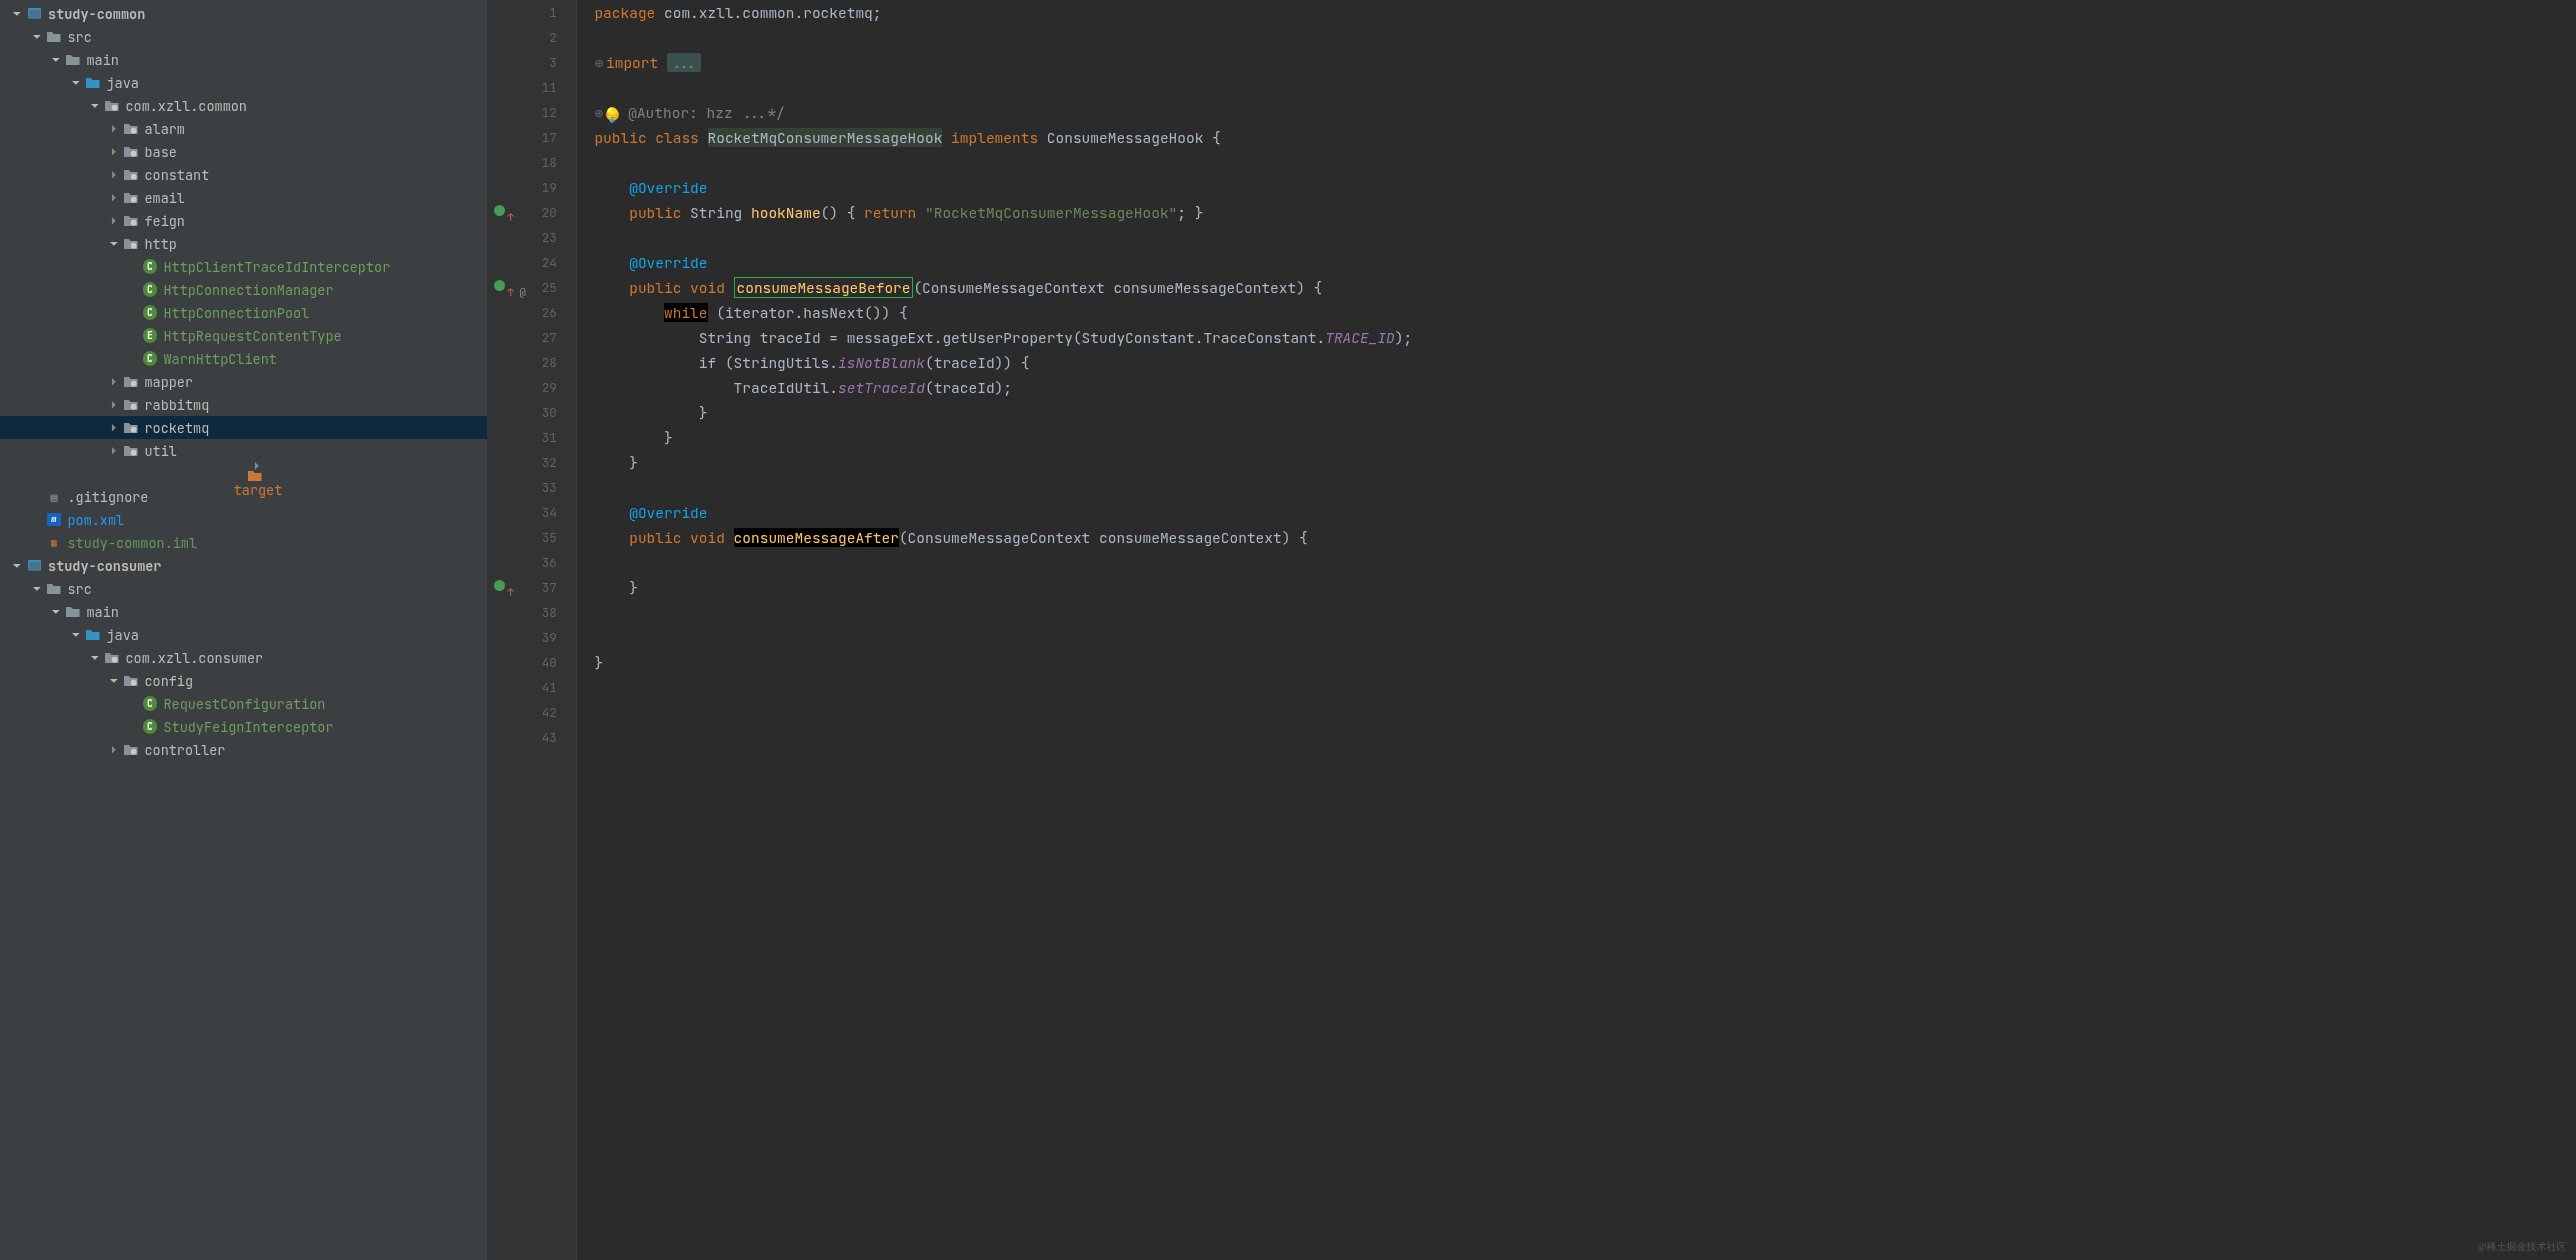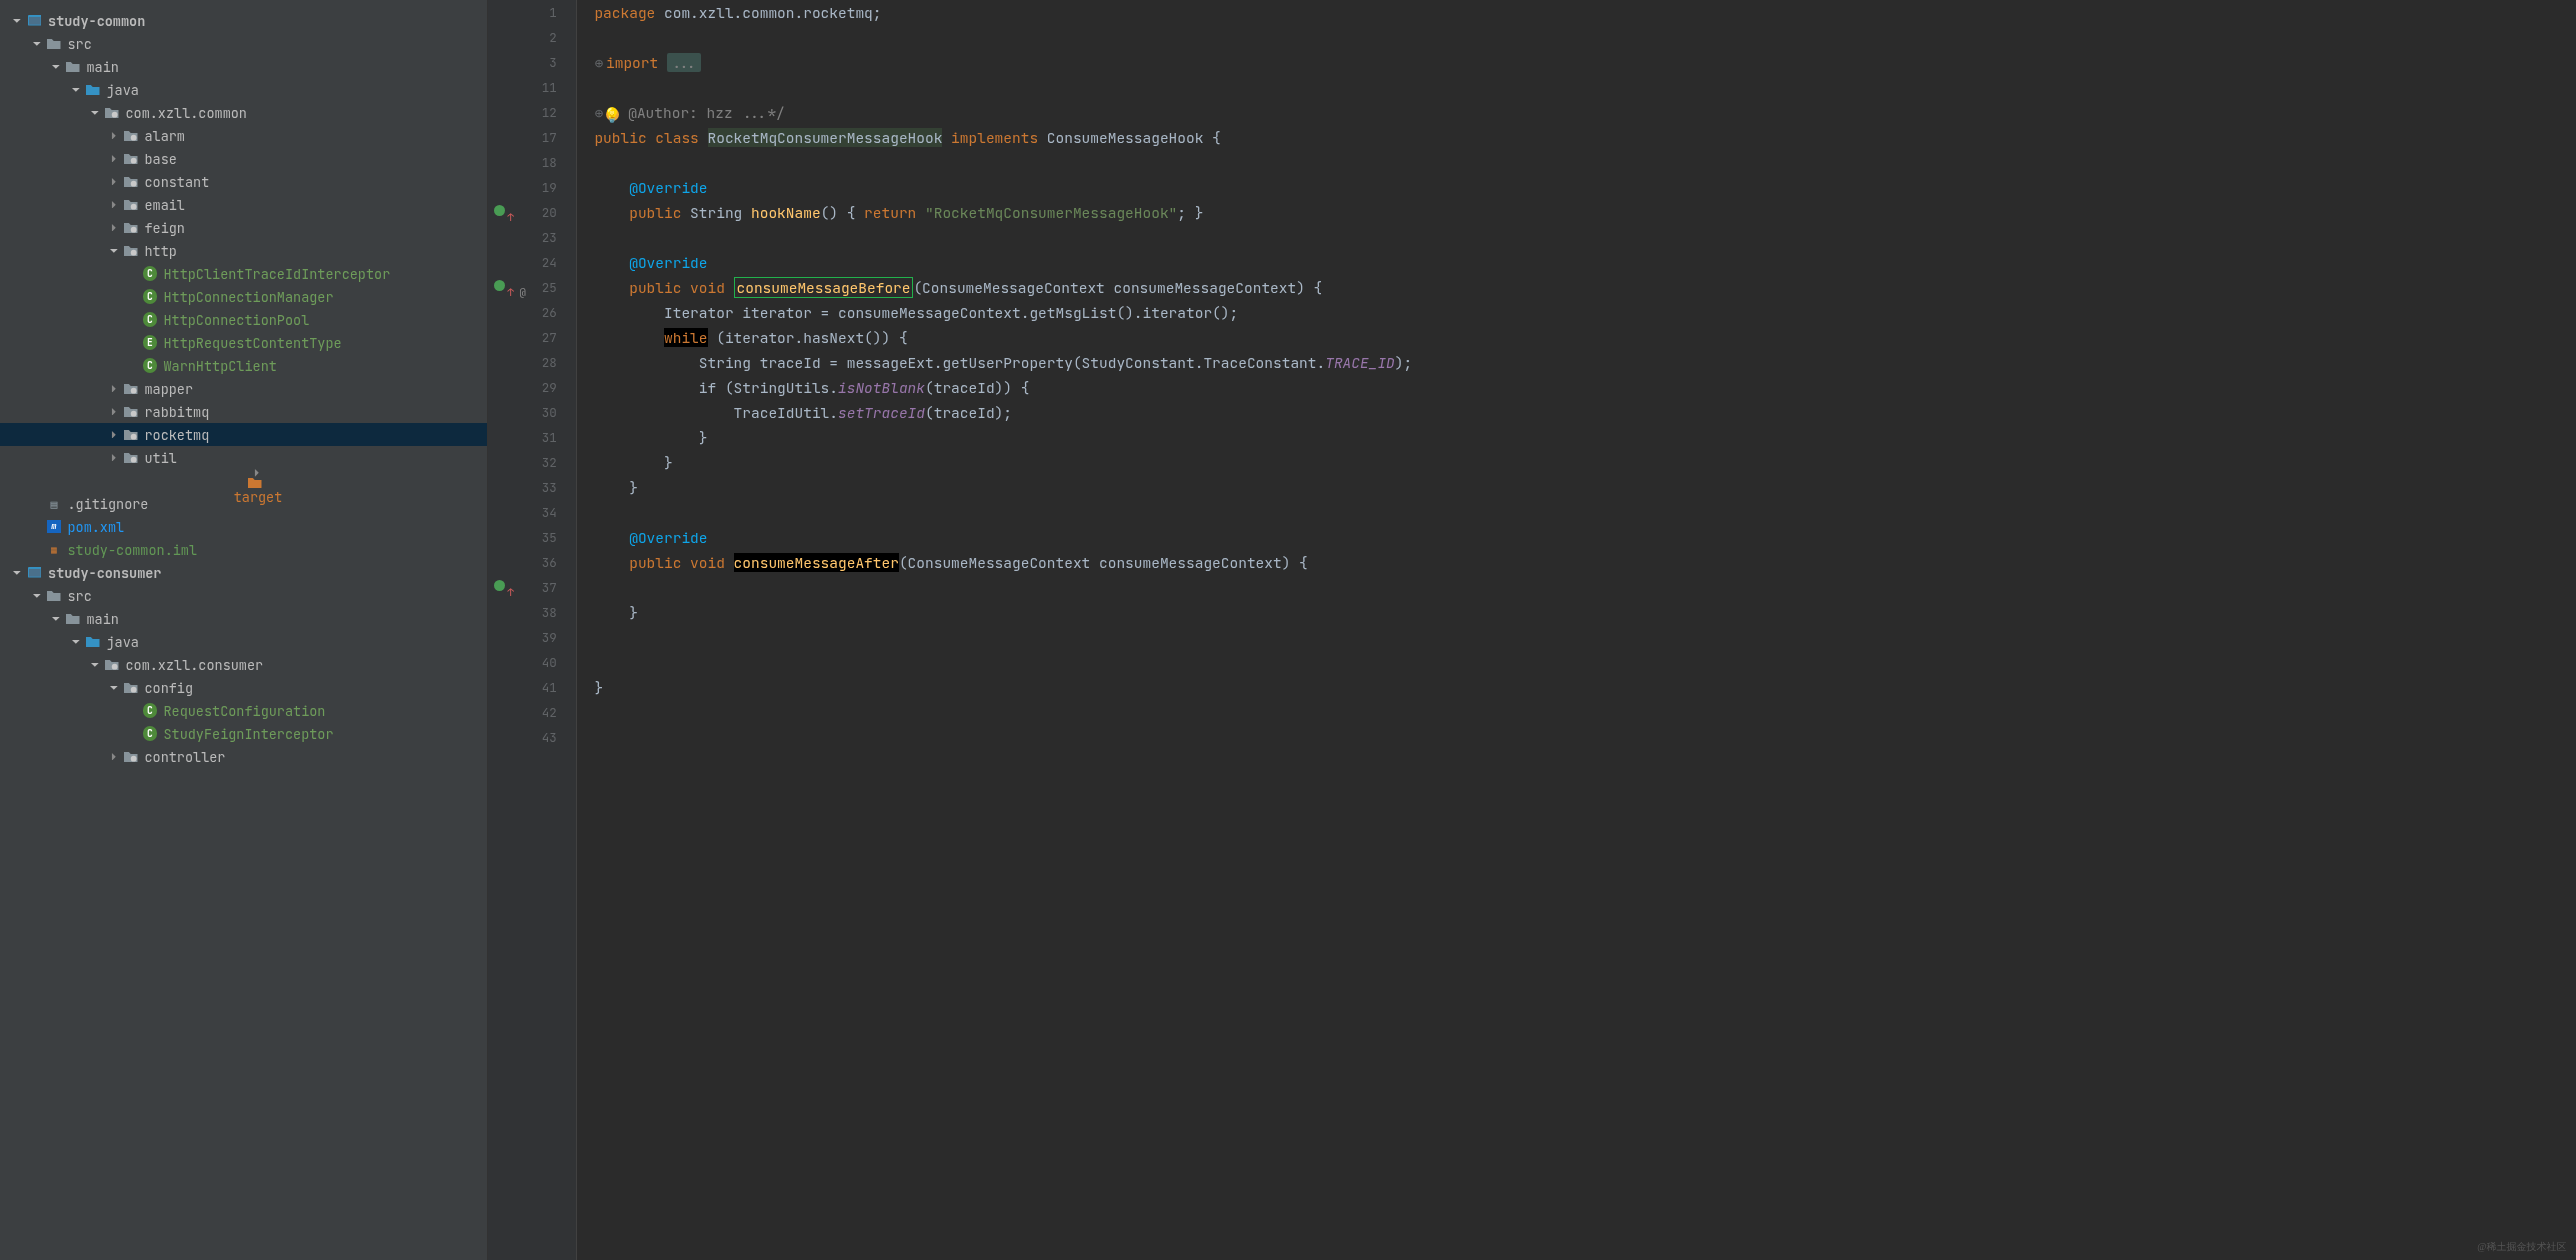--- a/index.html
+++ b/index.html
@@ -20,7 +20,7 @@
   background: #3c3f41;
   border-right: 1px solid #323232;
   overflow-y: auto;
-  padding-top: 9px;
+  padding-top: 2px;
 }
 .tree-row {
   display: flex;

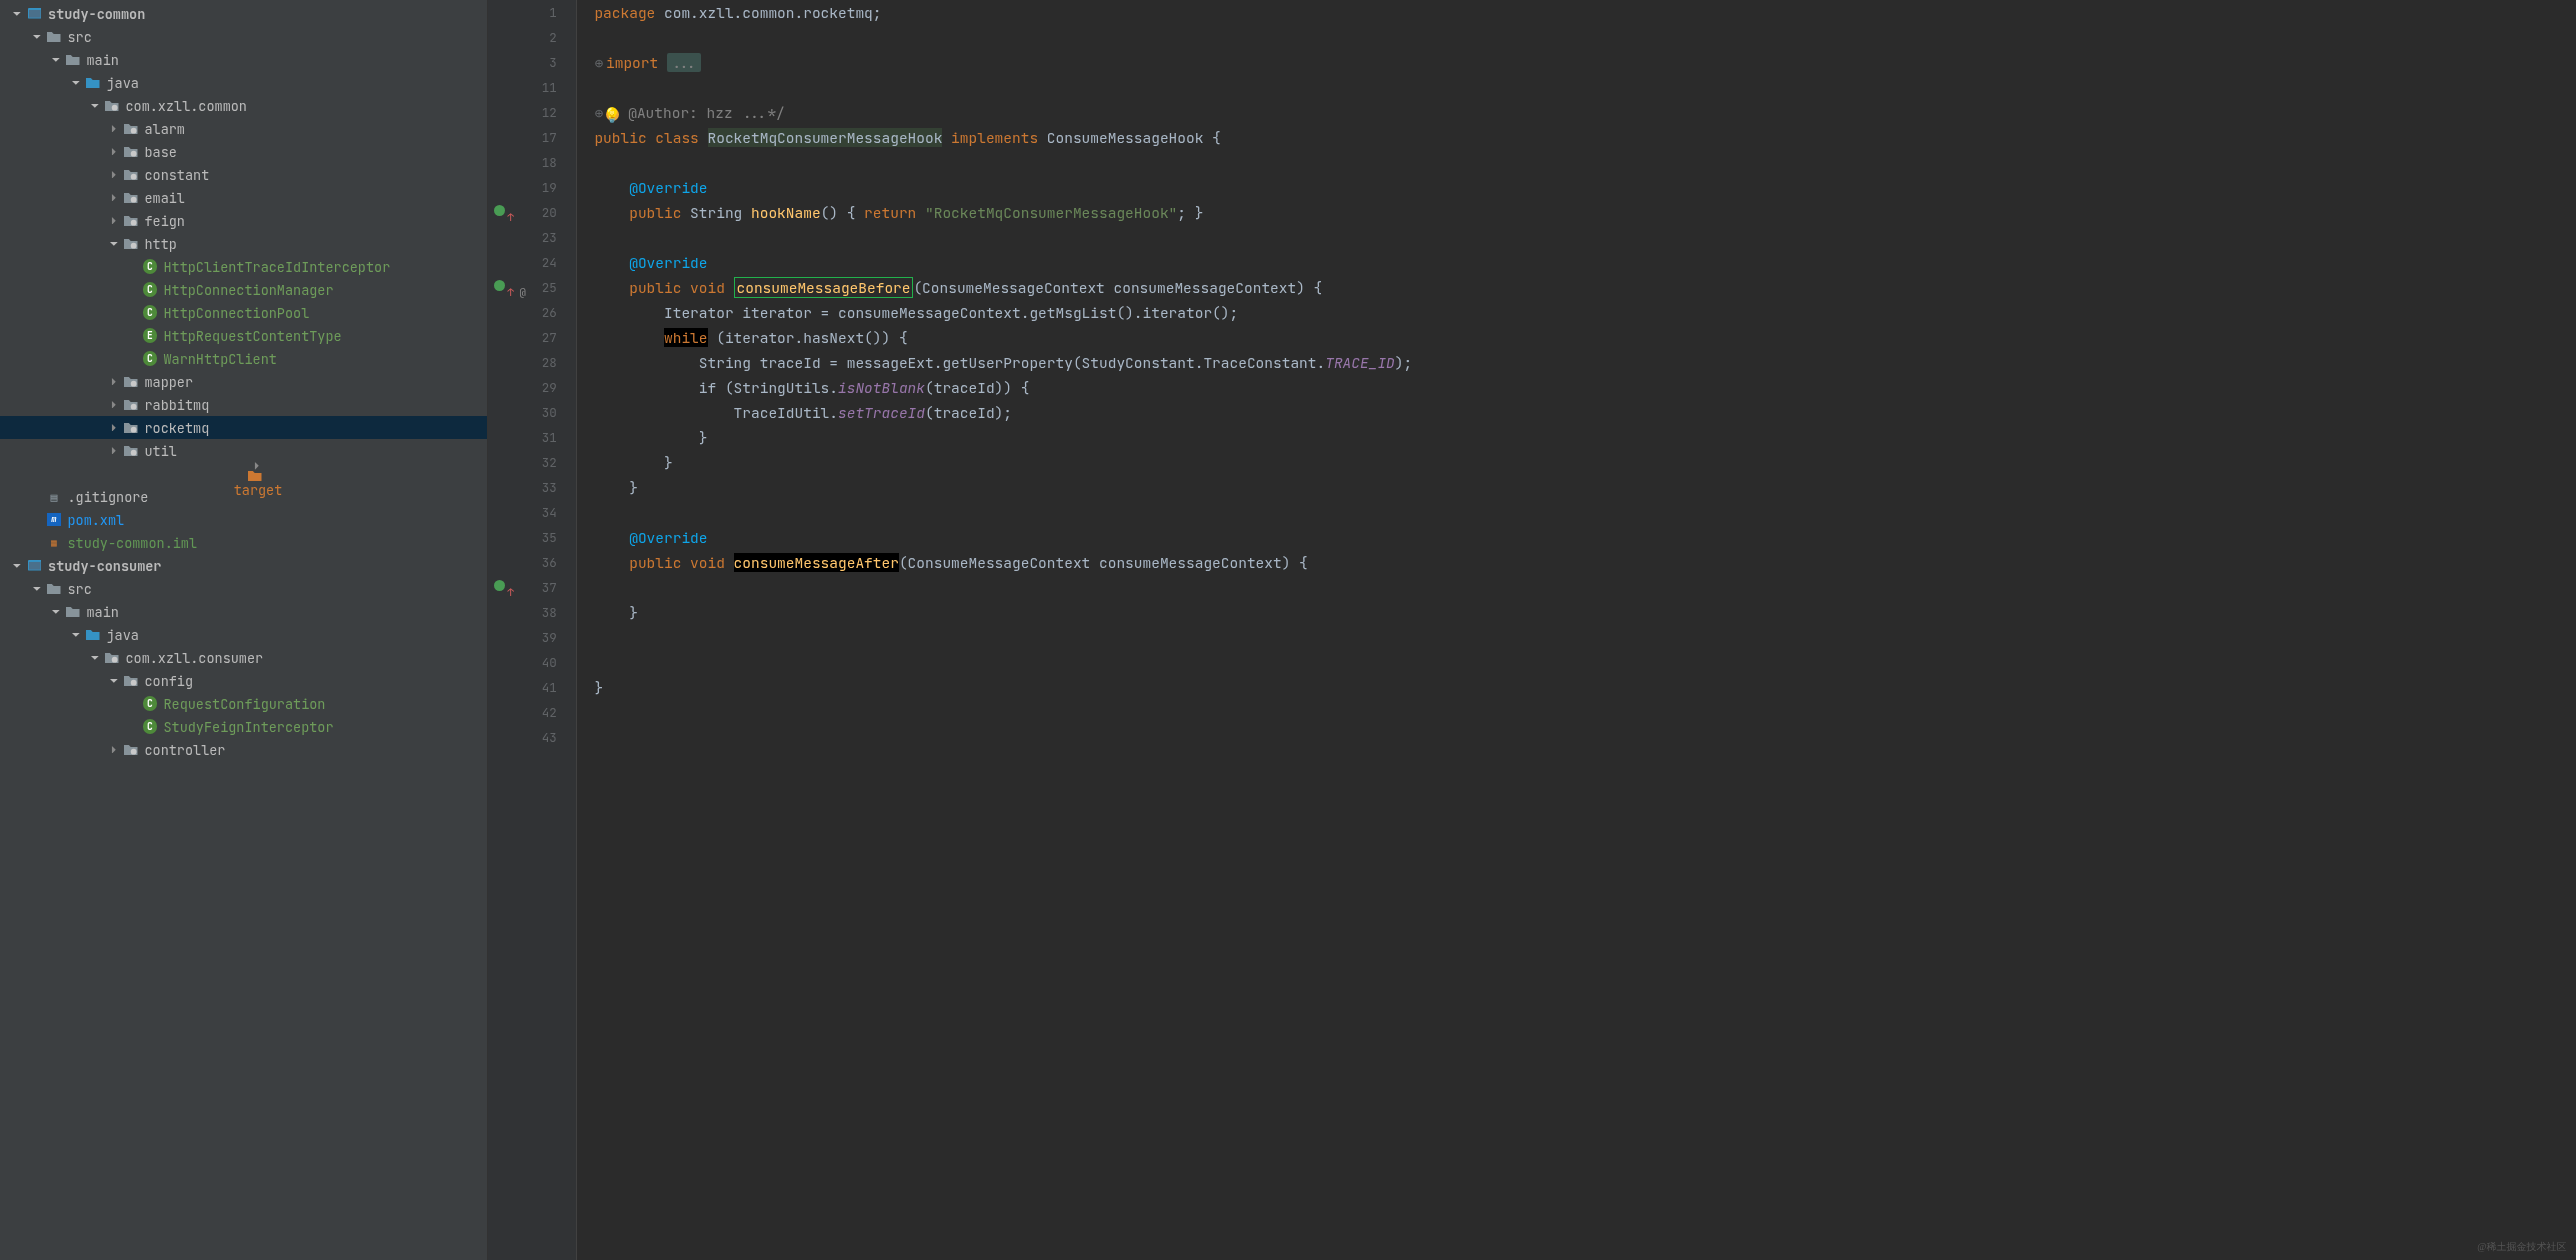--- a/index.html
+++ b/index.html
@@ -577,7 +577,6 @@
         <div class="code-line"></div>
         <div class="code-line"><span class="k-ann">    @Override</span></div>
         <div class="code-line"><span class="k-keyword">    public</span> <span class="k-keyword">void</span> <span class="k-green-box"><span class="k-method">consumeMessageBefore</span></span><span>(ConsumeMessageContext consumeMessageContext) {</span></div>
-        <div class="code-line"><span>        Iterator<messageext> iterator = consumeMessageContext.getMsgList().iterator();</messageext></span></div>
         <div class="code-line">        <span class="k-keyword k-highlight-method">while</span><span> (iterator.hasNext()) {</span></div>
         <div class="code-line"><span>            String traceId = messageExt.getUserProperty(StudyConstant.TraceConstant.</span><span class="k-static">TRACE_ID</span><span>);</span></div>
         <div class="code-line"><span>            if (StringUtils.</span><span class="k-static">isNotBlank</span><span>(traceId)) {</span></div>

